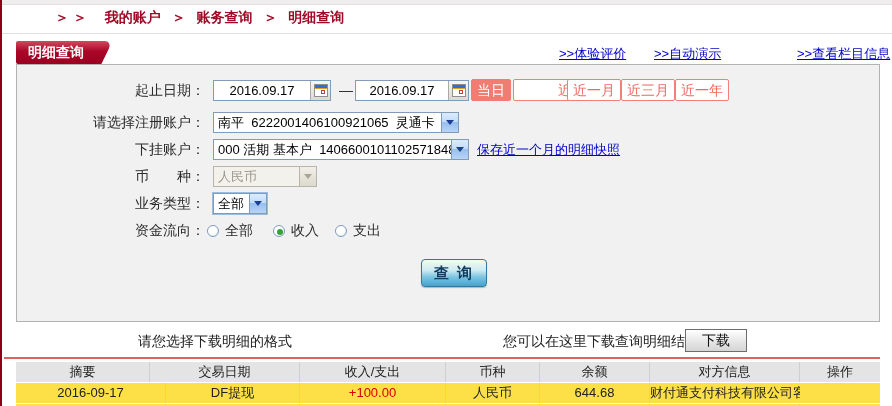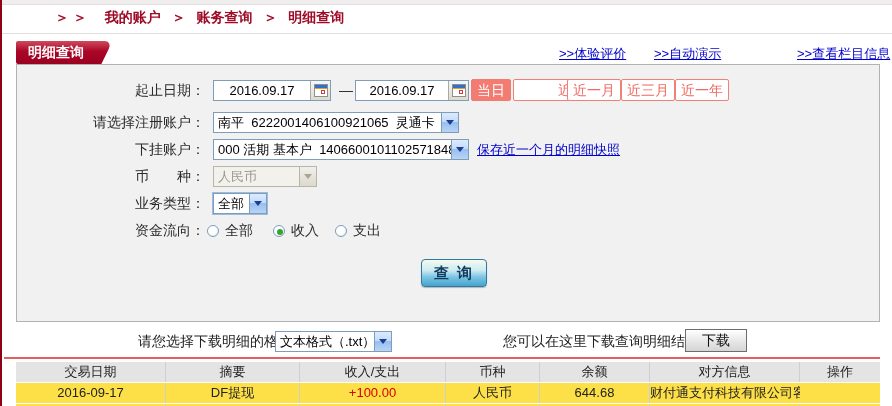--- a/index.html
+++ b/index.html
@@ -182,12 +182,6 @@
   </div>
 
   <span class="dl-label" style="left:138px;top:331px;">请您选择下载明细的格式</span>
-  <div class="xpsel" style="left:275px;top:331px;width:117px;">
-    <span class="xpsel-val">文本格式（.txt）</span>
-    <span class="xpsel-btn">
-        <span class="arr"></span>
-      </span>
-  </div>
   <span class="dl-label" style="left:503px;top:331px;">您可以在这里下载查询明细结果</span>
   <div class="dlbtn">下载</div>
 

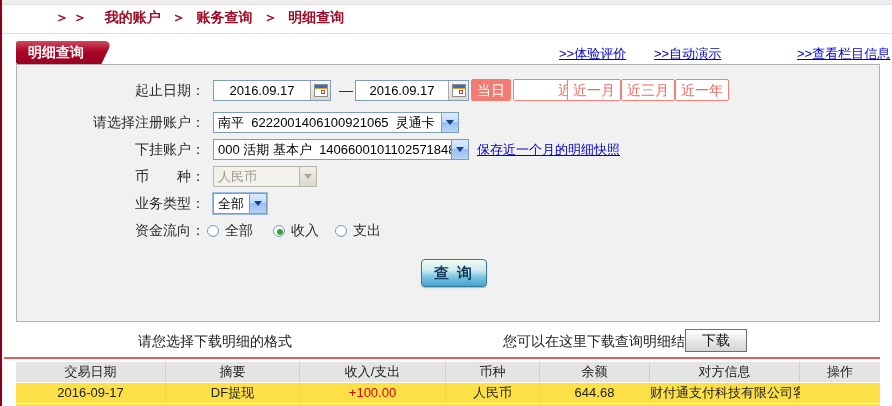--- a/index.html
+++ b/index.html
@@ -189,8 +189,8 @@
 
   <div class="tbl">
     <div class="trow thead">
+      <span class="tc c1">摘要</span>
       <span class="tc c0">交易日期</span>
-      <span class="tc c1">摘要</span>
       <span class="tc c2">收入/支出</span>
       <span class="tc c3">币种</span>
       <span class="tc c4">余额</span>

